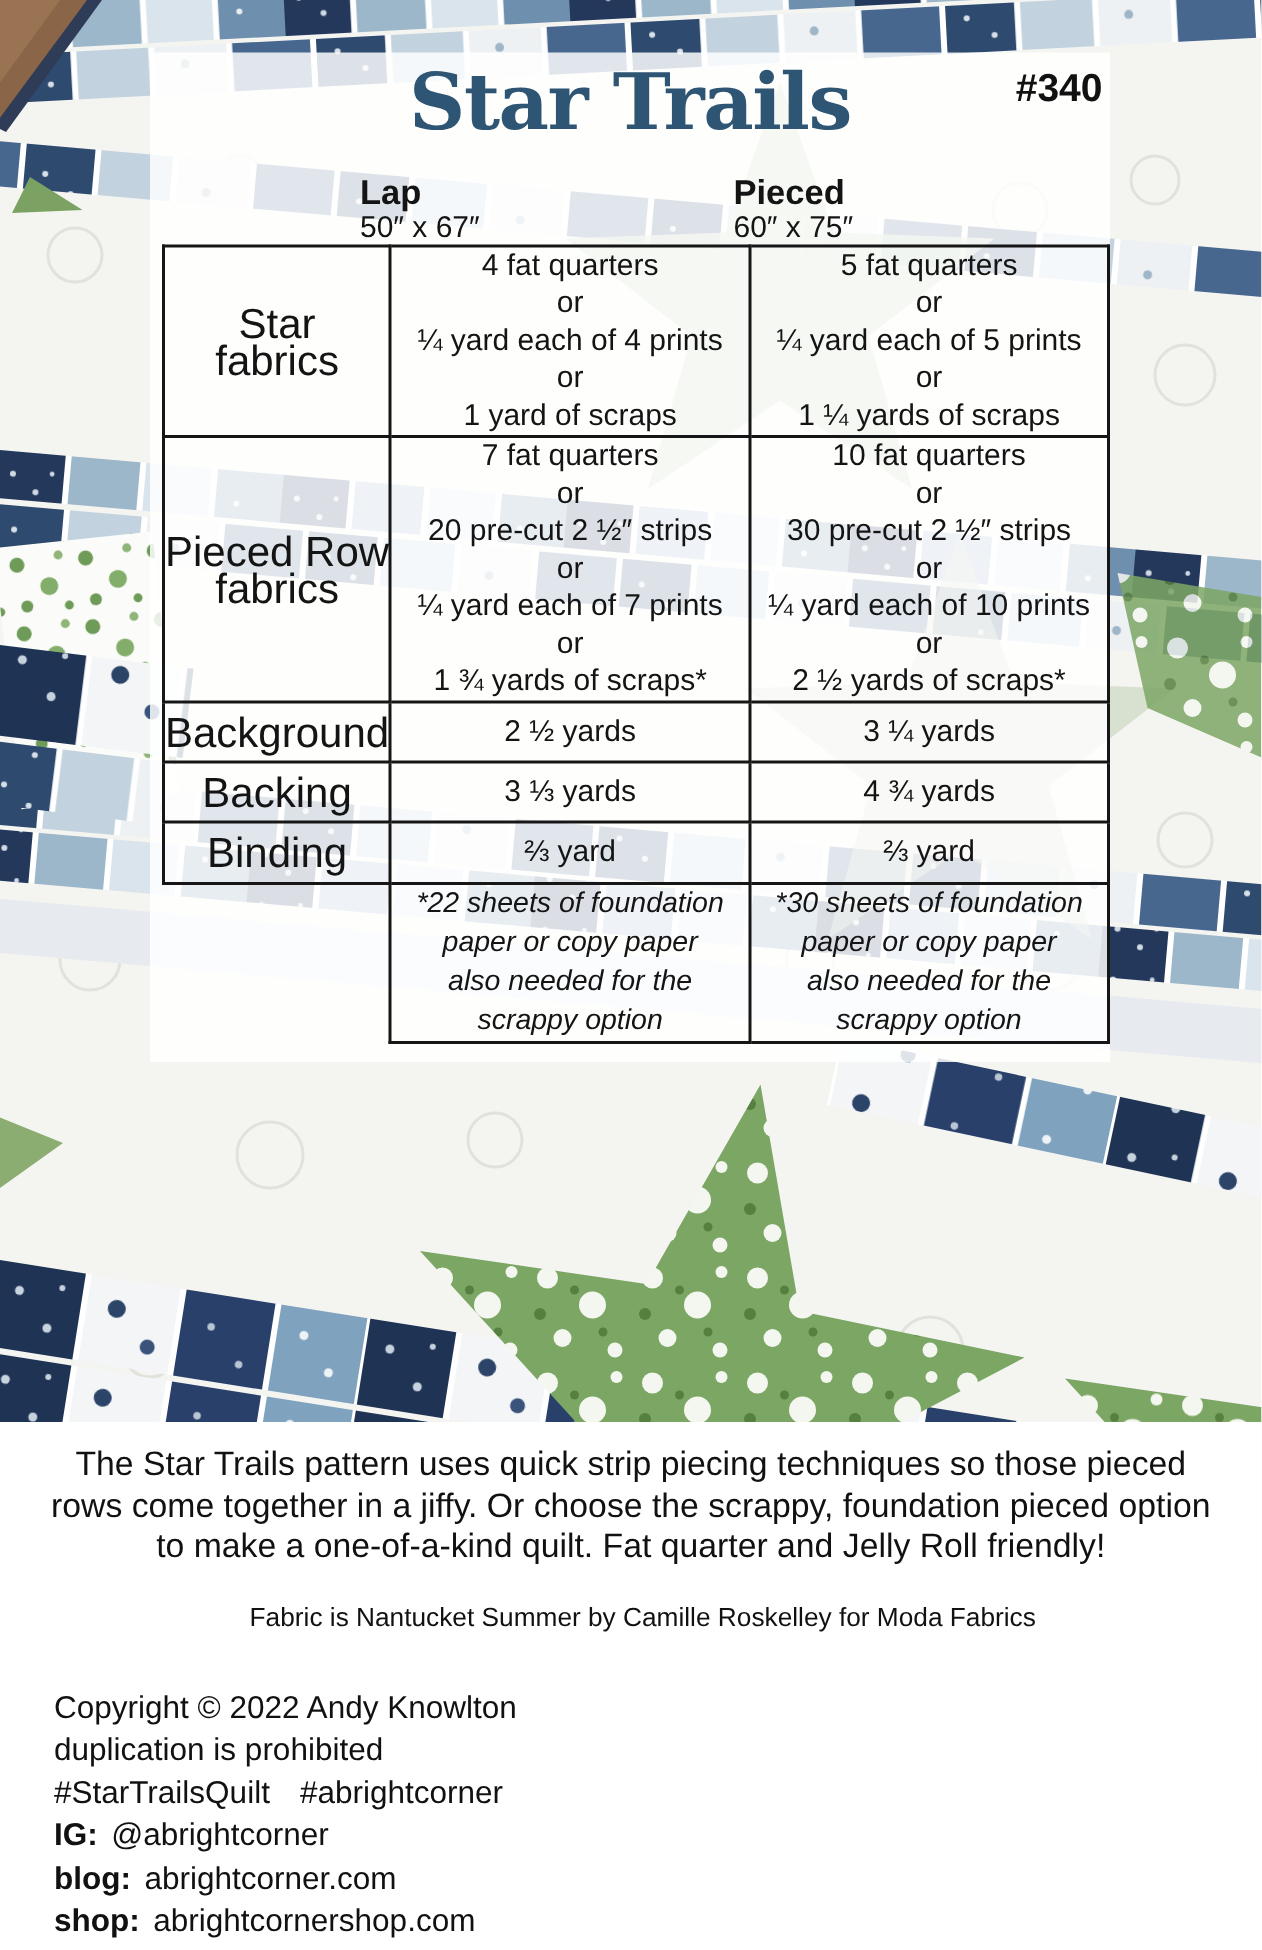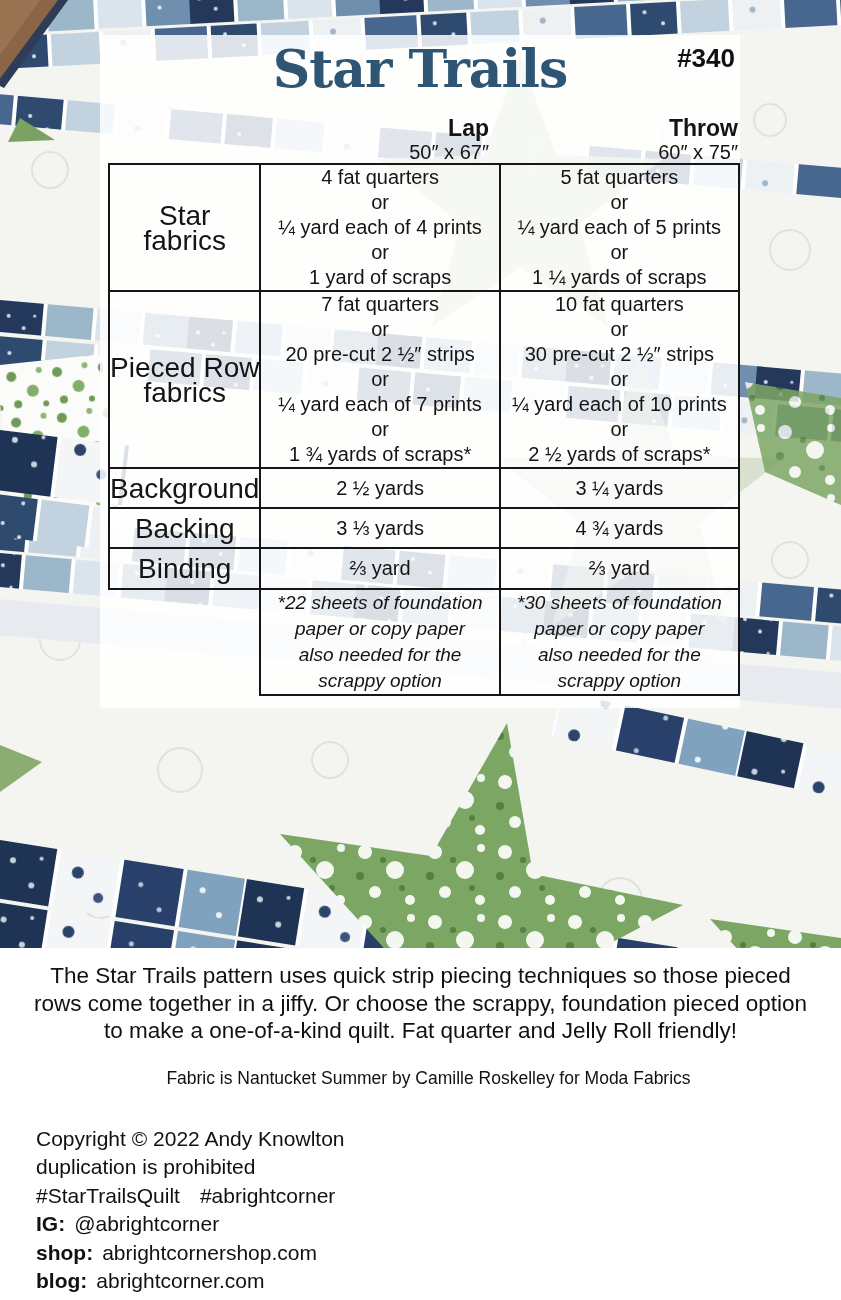--- a/index.html
+++ b/index.html
@@ -15,7 +15,7 @@
   .title{margin:8px 0 0 0;text-align:center;font-family:"DejaVu Serif","Liberation Serif",serif;
          font-weight:bold;font-size:52px;line-height:1;color:#2e5574;letter-spacing:-1px;}
   .size-headers{position:absolute;top:80px;left:140px;width:498px;display:flex;}
-  .size-col{width:249px;text-align:right;}
+  .size-col{width:249px;text-align:left;}
   .size-name{font-weight:bold;font-size:23px;line-height:1.15;}
   .size-dims{font-size:20px;line-height:1.1;}
   

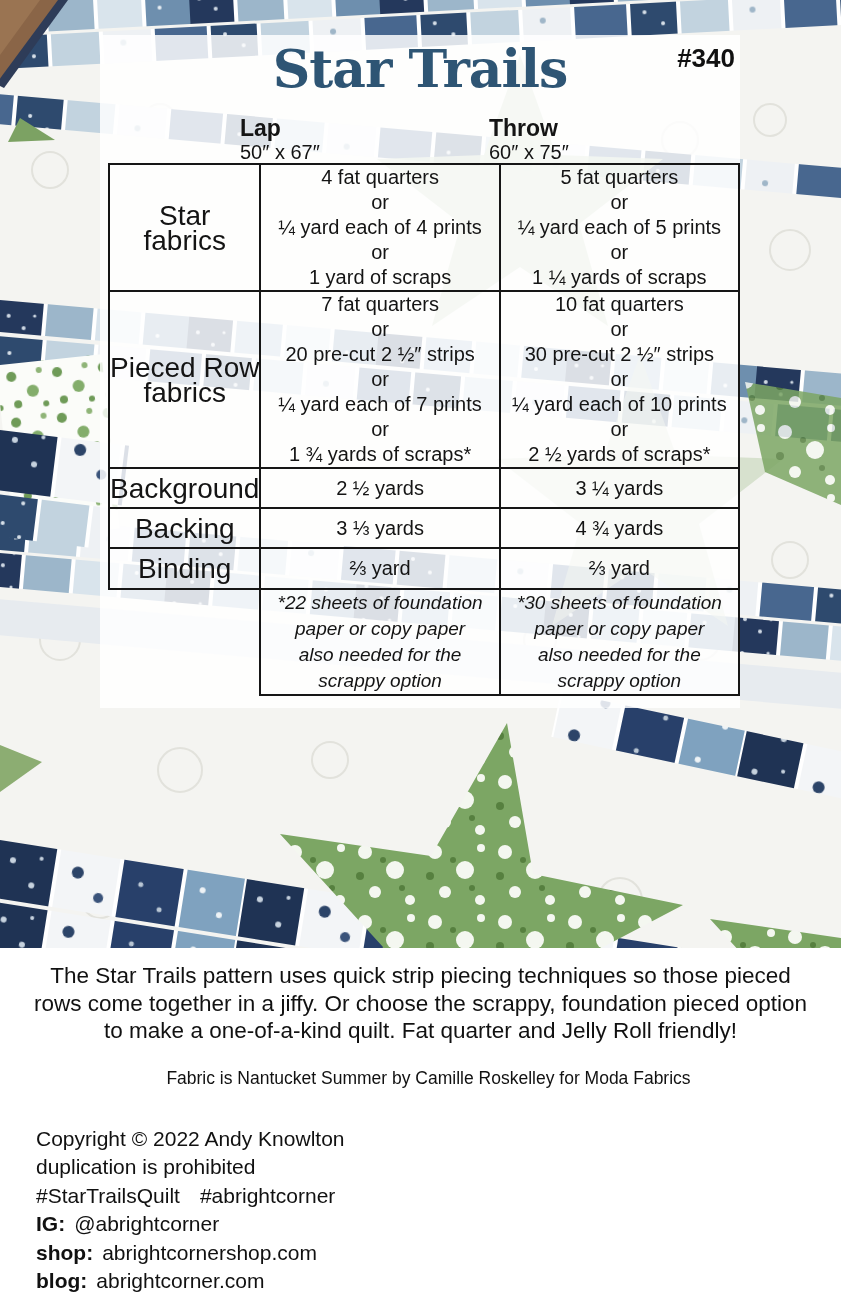--- a/index.html
+++ b/index.html
@@ -173,7 +173,7 @@
           <div class="size-dims">50″ x 67″</div>
         </div>
         <div class="size-col">
-          <div class="size-name">Throw</div>
+          <div class="size-name">Pieced</div>
           <div class="size-dims">60″ x 75″</div>
         </div>
       </div>

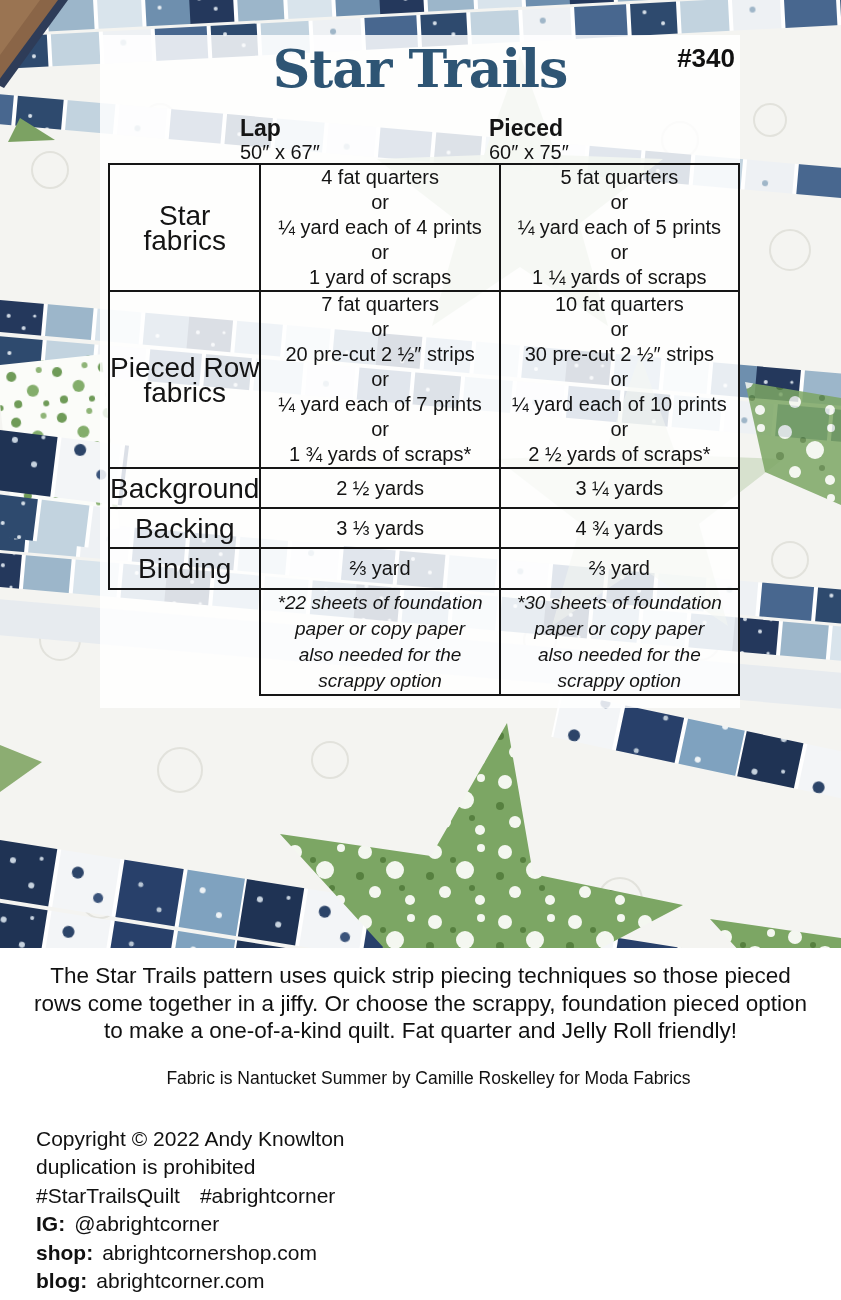--- a/index.html
+++ b/index.html
@@ -258,8 +258,8 @@
       <div>duplication is prohibited</div>
       <div><span>#StarTrailsQuilt</span><span class="gap">#abrightcorner</span></div>
       <div><span class="b">IG:</span><span class="val">@abrightcorner</span></div>
+      <div><span class="b">blog:</span><span class="val">abrightcorner.com</span></div>
       <div><span class="b">shop:</span><span class="val">abrightcornershop.com</span></div>
-      <div><span class="b">blog:</span><span class="val">abrightcorner.com</span></div>
     </div>
   </div>
 

